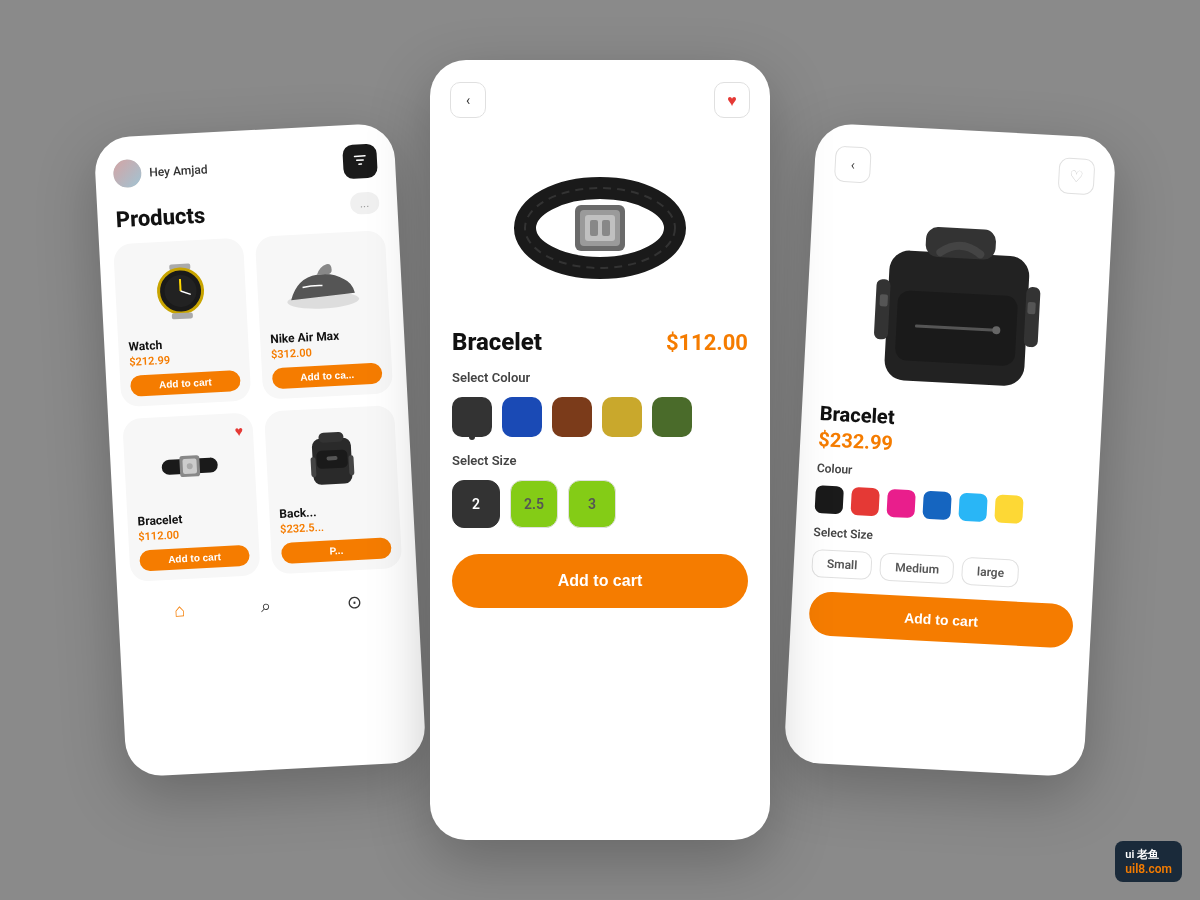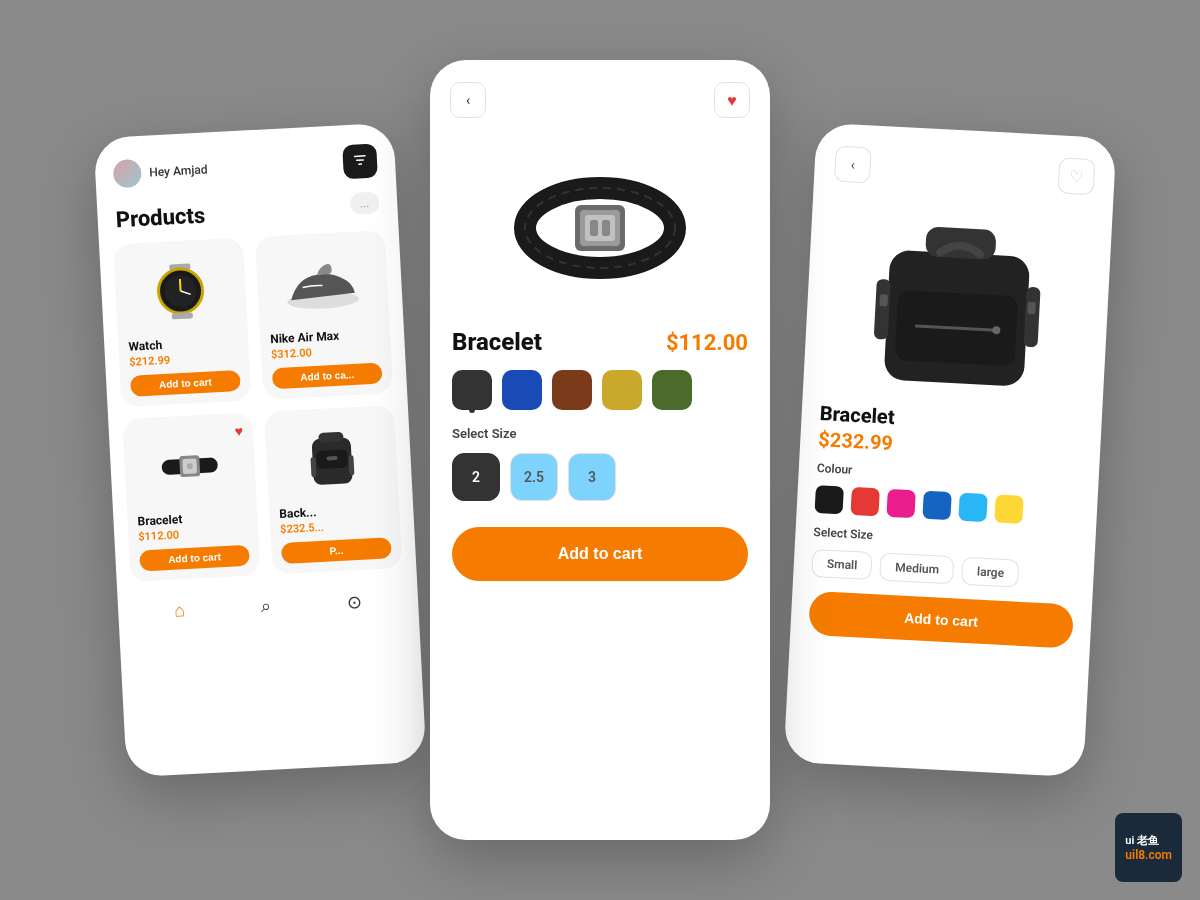--- a/index.html
+++ b/index.html
@@ -553,6 +553,7 @@
       <span class="center-product-price">$112.00</span>
     </div>
 
+    <div class="section-label">Select Colour</div>
     <div class="color-swatches">
       <div class="color-swatch selected" style="background:#333333;"></div>
       <div class="color-swatch" style="background:#1a4ab5;"></div>

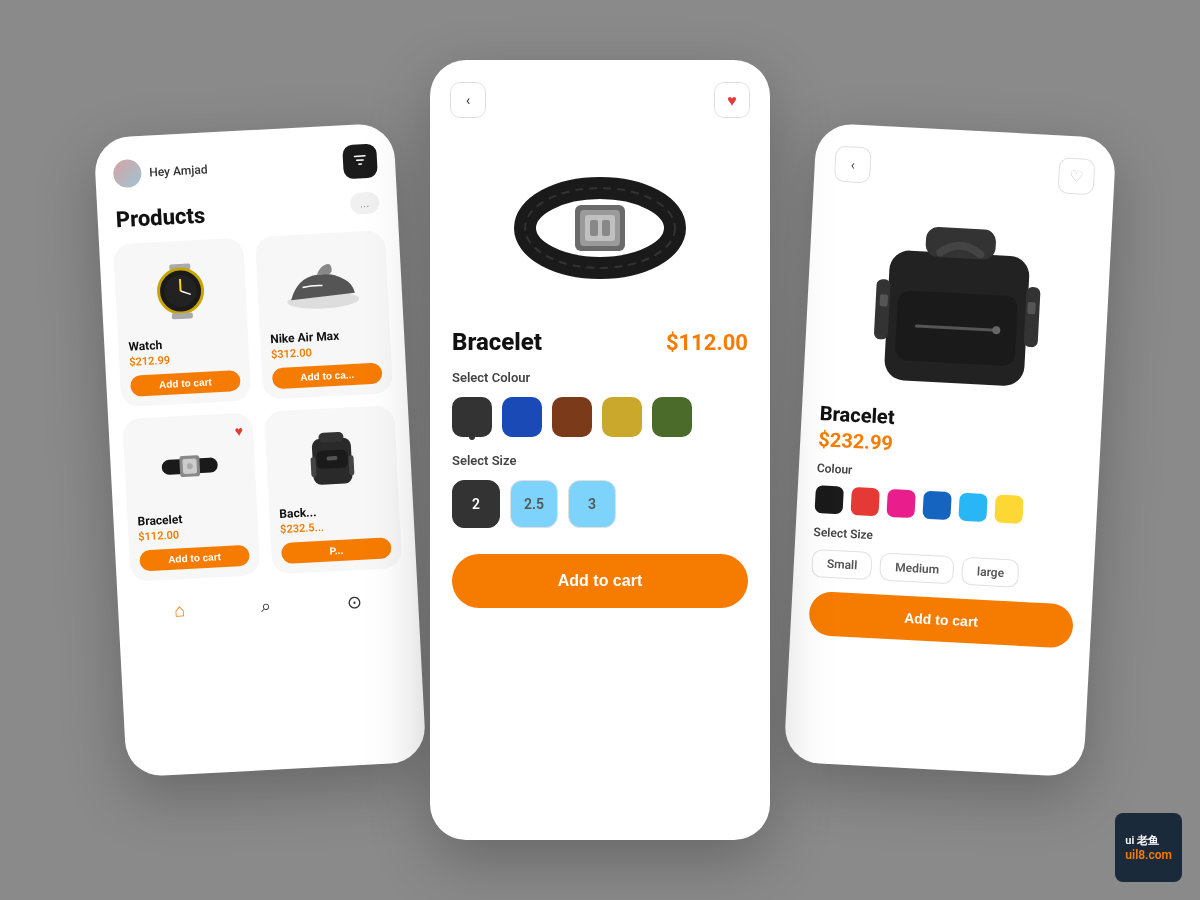--- a/index.html
+++ b/index.html
@@ -300,7 +300,7 @@
       font-weight: 600;
       color: #555;
       cursor: pointer;
-      background: #7dd3fc;
+      background: #84cc16;
     }
     .size-swatch.selected {
       background: #333;

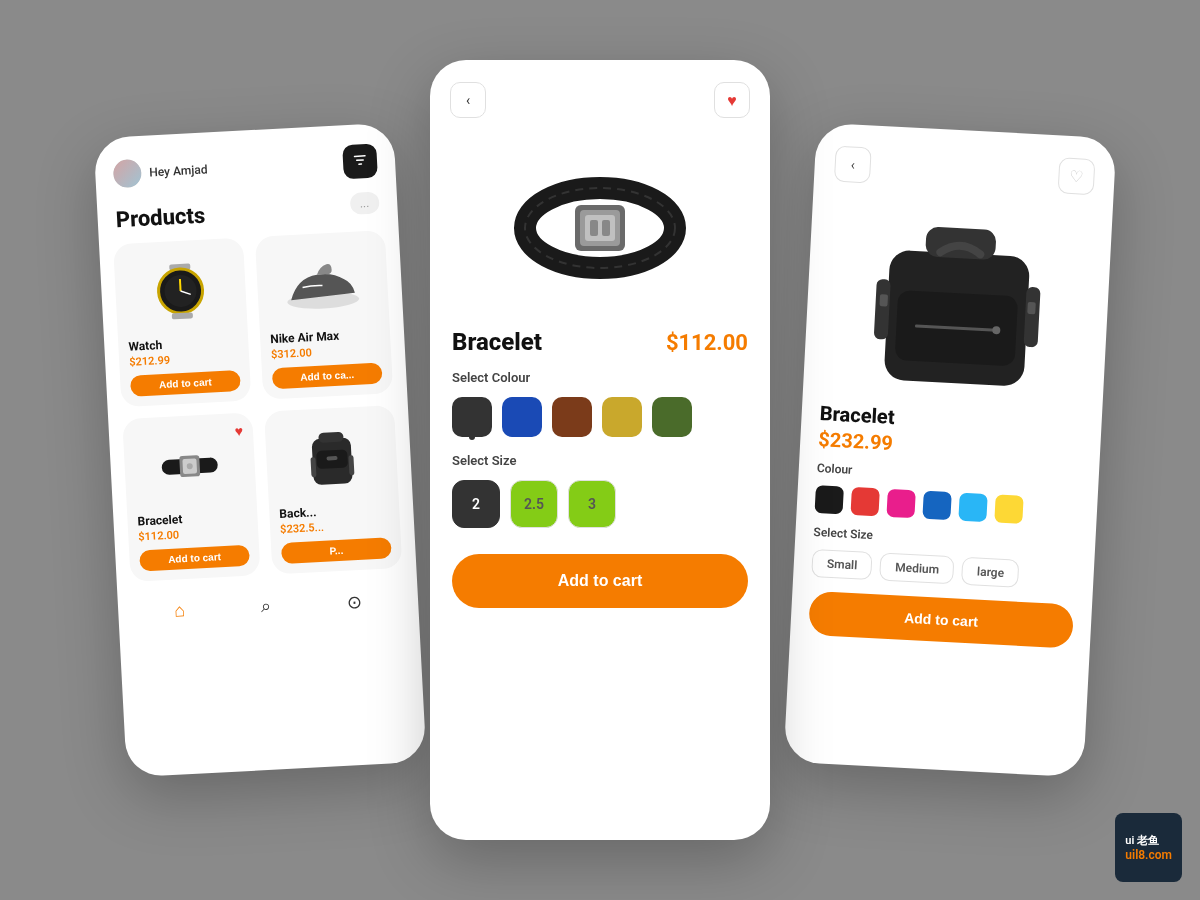--- a/index.html
+++ b/index.html
@@ -416,7 +416,7 @@
       background: #1a2a3a;
       color: white;
       border-radius: 8px;
-      padding: 20px 10px;
+      padding: 6px 10px;
       font-size: 11px;
       font-weight: 600;
       z-index: 10;

